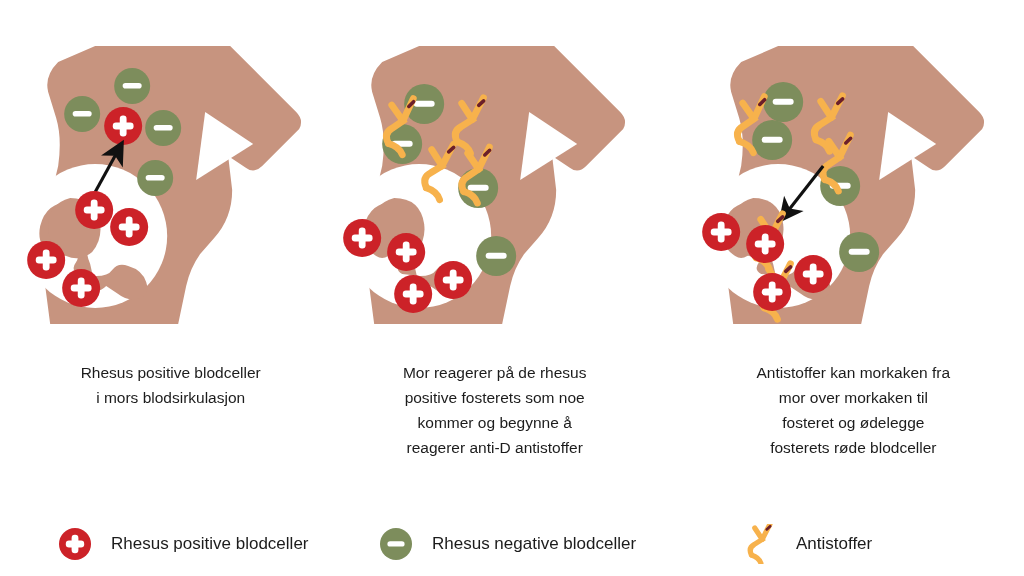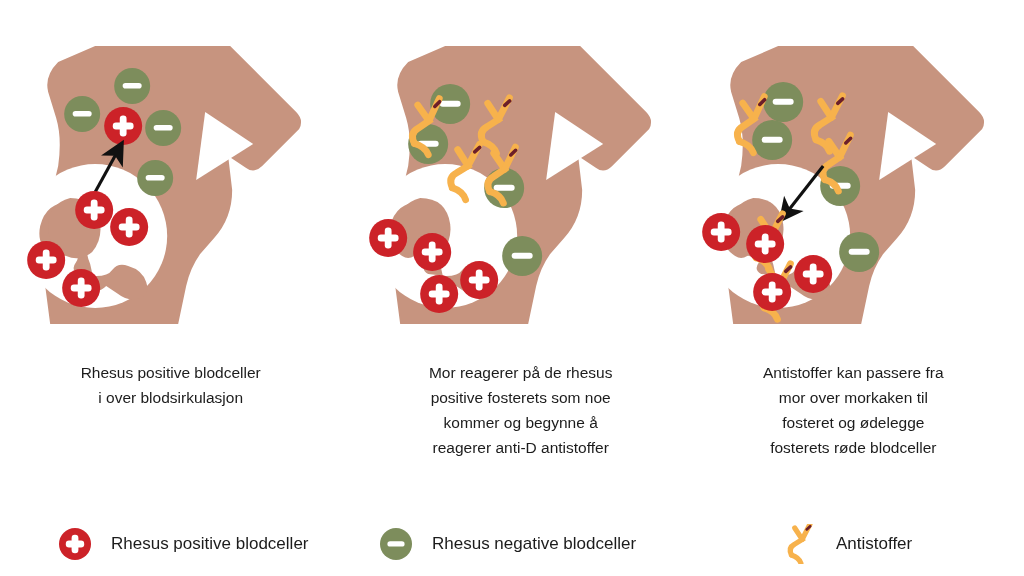--- a/index.html
+++ b/index.html
@@ -15,7 +15,7 @@
 
   .panel{position:absolute;top:0;width:341.33px;height:500px;}
   .panel-1{left:0;}
-  .panel-2{left:350px;}
+  .panel-2{left:324px;}
   .panel-3{left:682.66px;}
 
   .figure{position:absolute;left:0;top:40px;width:341.33px;height:300px;}

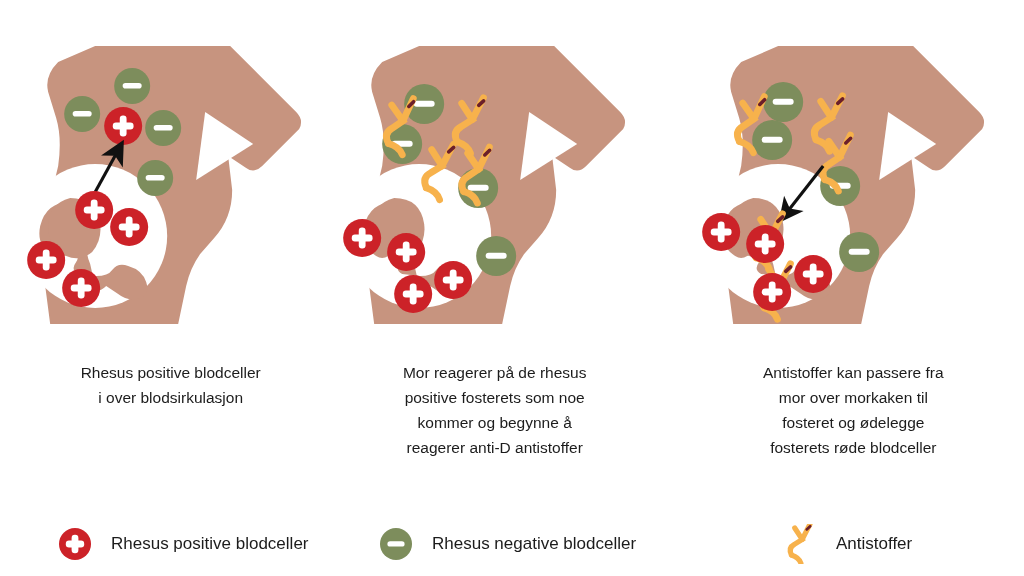--- a/index.html
+++ b/index.html
@@ -343,7 +343,7 @@
       </svg>
     </div>
     <div class="caption">
-      <div>Antistoffer kan passere fra</div>
+      <div>Antistoffer kan morkaken fra</div>
       <div>mor over morkaken til</div>
       <div>fosteret og ødelegge</div>
       <div>fosterets røde blodceller</div>

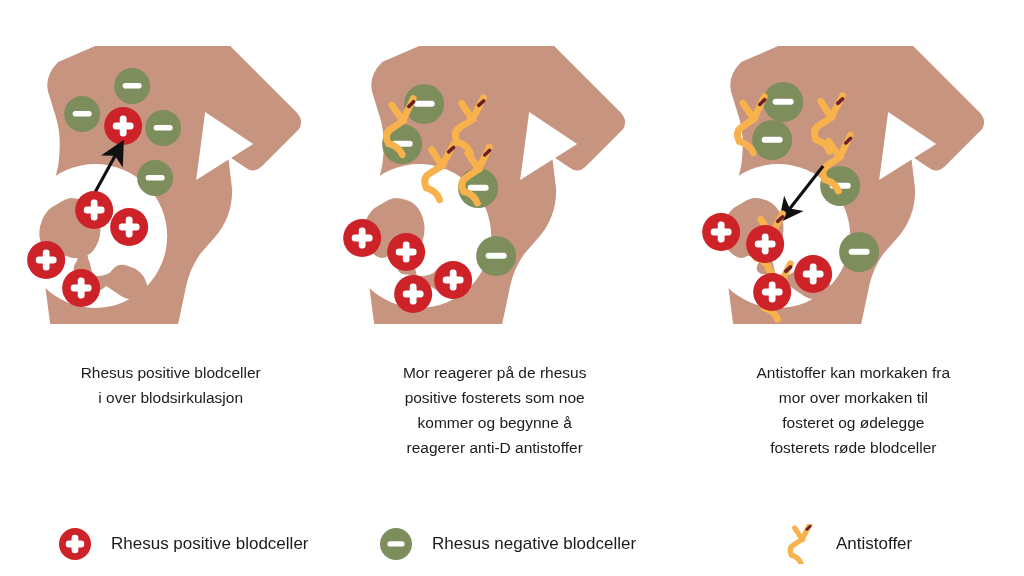--- a/index.html
+++ b/index.html
@@ -137,7 +137,7 @@
     </div>
     <div class="caption">
       <div>Rhesus positive blodceller</div>
-      <div>i over blodsirkulasjon</div>
+      <div>i mors blodsirkulasjon</div>
     </div>
   </div>
 

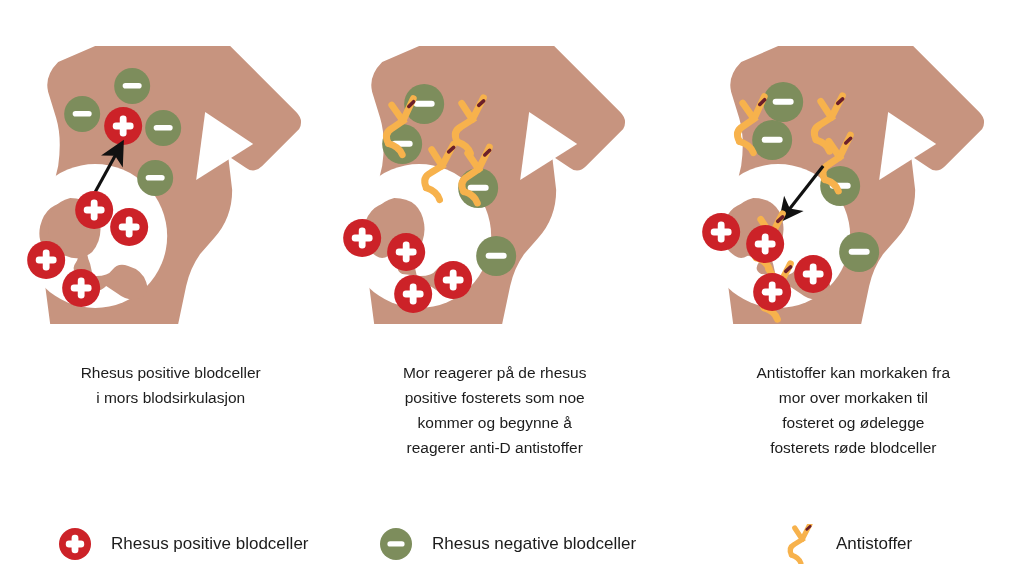--- a/index.html
+++ b/index.html
@@ -39,7 +39,7 @@
   }
   .legend-item-1{left:55px;}
   .legend-item-2{left:376px;}
-  .legend-item-3{left:780px;text-align:center;}
+  .legend-item-3{left:740px;text-align:center;}
   .legend-icon{
     width:40px;height:40px;position:relative;flex:0 0 auto;
   }

